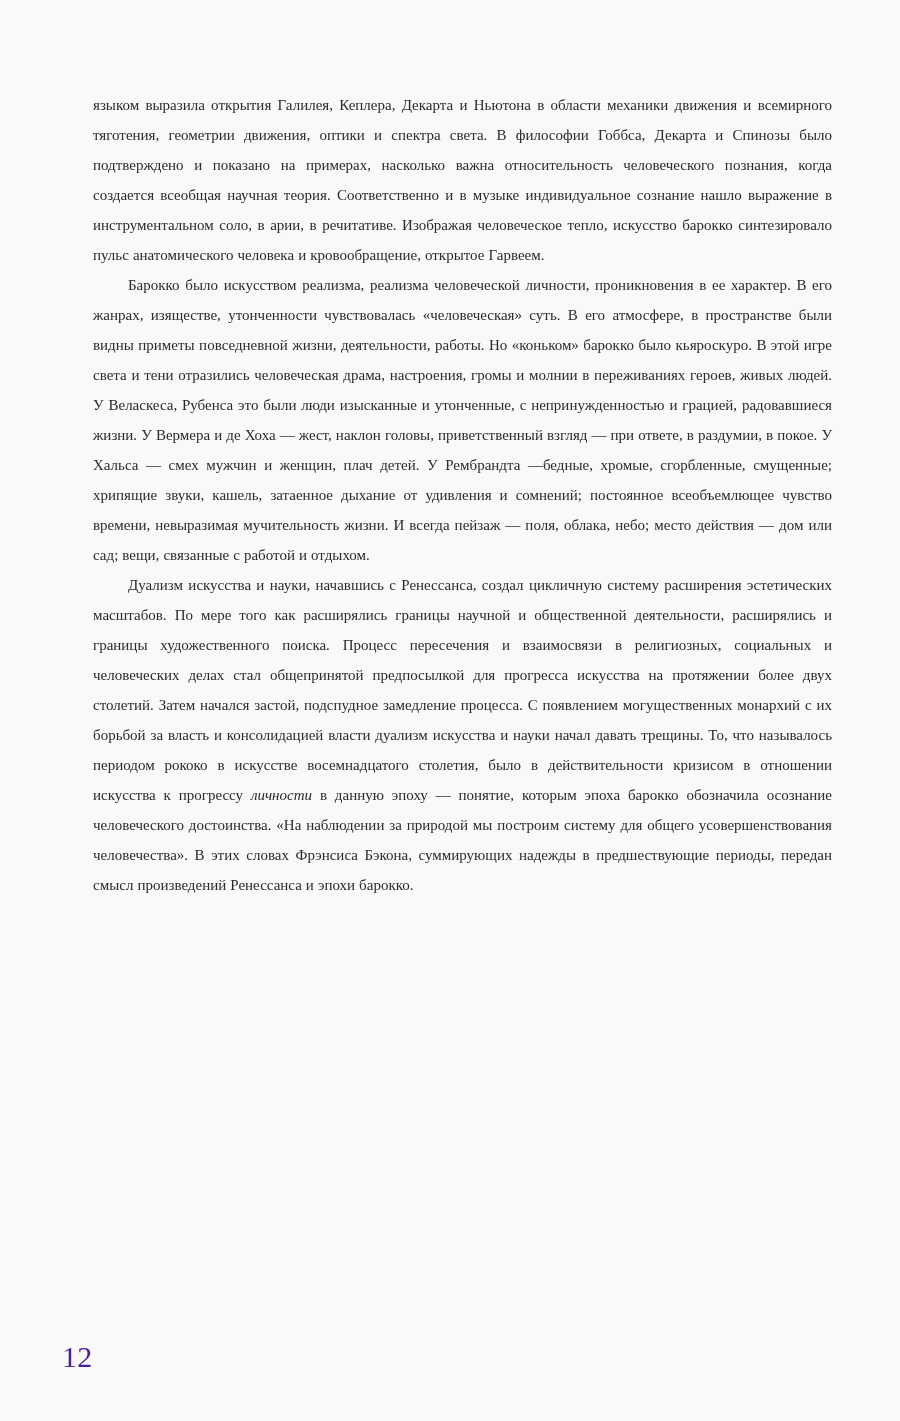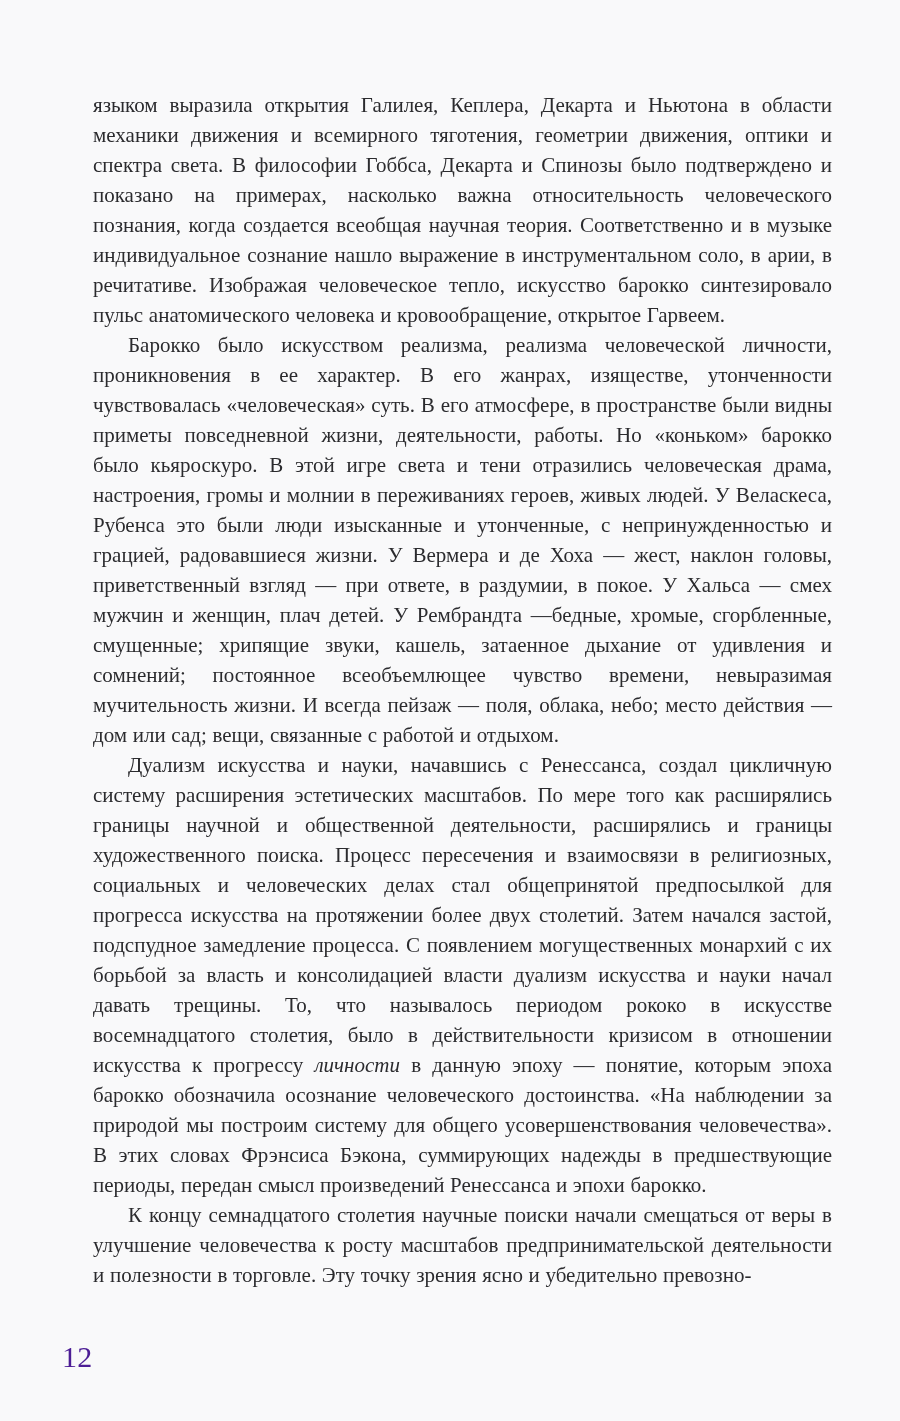--- a/index.html
+++ b/index.html
@@ -33,7 +33,7 @@
     margin: 0;
     text-align: justify;
     text-justify: inter-word;
-    font-size: 21px;
+    font-size: 15px;
     line-height: 30px;
     color: #2b2b2e;
     text-indent: 35px;

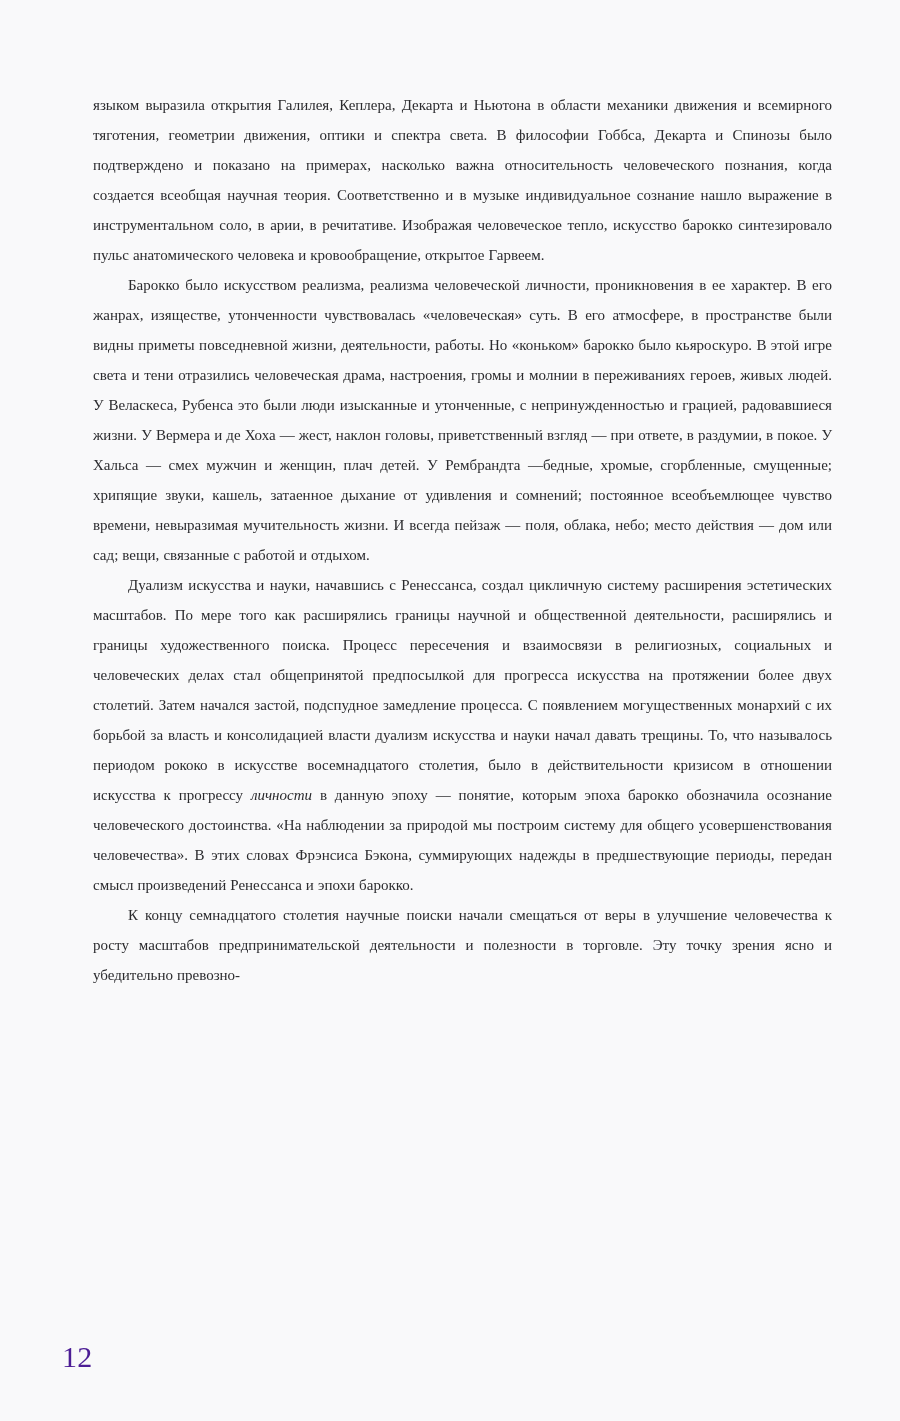--- a/index.html
+++ b/index.html
@@ -67,7 +67,6 @@
     <p class="para first" style="text-indent: 0px;"><span>языком выразила открытия Галилея, Кеплера, Декарта и Ньютона в области механики движения и всемирного тяготения, геометрии движения, оптики и спектра света. В философии Гоббса, Декарта и Спинозы было подтверждено и показано на примерах, насколько важна относительность человеческого познания, когда создается всеобщая научная теория. Соответственно и в музыке индивидуальное сознание нашло выражение в инструментальном соло, в арии, в речитативе. Изображая человеческое тепло, искусство барокко синтезировало пульс анатомического человека и кровообращение, открытое Гарвеем.</span></p>
     <p class="para"><span>Барокко было искусством реализма, реализма человеческой личности, проникновения в ее характер. В его жанрах, изяществе, утонченности чувствовалась «человеческая» суть. В его атмосфере, в пространстве были видны приметы повседневной жизни, деятельности, работы. Но «коньком» барокко было кьяроскуро. В этой игре света и тени отразились человеческая драма, настроения, громы и молнии в переживаниях героев, живых людей. У Веласкеса, Рубенса это были люди изысканные и утонченные, с непринужденностью и грацией, радовавшиеся жизни. У Вермера и де Хоха — жест, наклон головы, приветственный взгляд — при ответе, в раздумии, в покое. У Хальса — смех мужчин и женщин, плач детей. У Рембрандта —бедные, хромые, сгорбленные, смущенные; хрипящие звуки, кашель, затаенное дыхание от удивления и сомнений; постоянное всеобъемлющее чувство времени, невыразимая мучительность жизни. И всегда пейзаж — поля, облака, небо; место действия — дом или сад; вещи, связанные с работой и отдыхом.</span></p>
     <p class="para"><span>Дуализм искусства и науки, начавшись с Ренессанса, создал цикличную систему расширения эстетических масштабов. По мере того как расширялись границы научной и общественной деятельности, расширялись и границы художественного поиска. Процесс пересечения и взаимосвязи в религиозных, социальных и человеческих делах стал общепринятой предпосылкой для прогресса искусства на протяжении более двух столетий. Затем начался застой, подспудное замедление процесса. С появлением могущественных монархий с их борьбой за власть и консолидацией власти дуализм искусства и науки начал давать трещины. То, что называлось периодом рококо в искусстве восемнадцатого столетия, было в действительности кризисом в отношении искусства к прогрессу </span><em>личности</em><span> в данную эпоху — понятие, которым эпоха барокко обозначила осознание человеческого достоинства. «На наблюдении за природой мы построим систему для общего усовершенствования человечества». В этих словах Фрэнсиса Бэкона, суммирующих надежды в предшествующие периоды, передан смысл произведений Ренессанса и эпохи барокко.</span></p>
-    <p class="para"><span>К концу семнадцатого столетия научные поиски начали смещаться от веры в улучшение человечества к росту масштабов предпринимательской деятельности и полезности в торговле. Эту точку зрения ясно и убедительно превозно-</span></p>
   </div>
 
   <div class="page-number">12</div>

